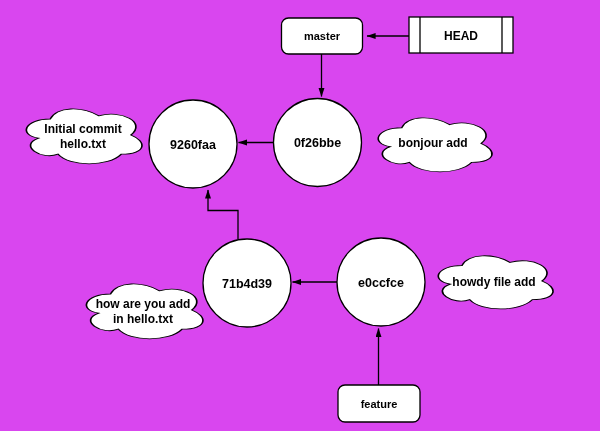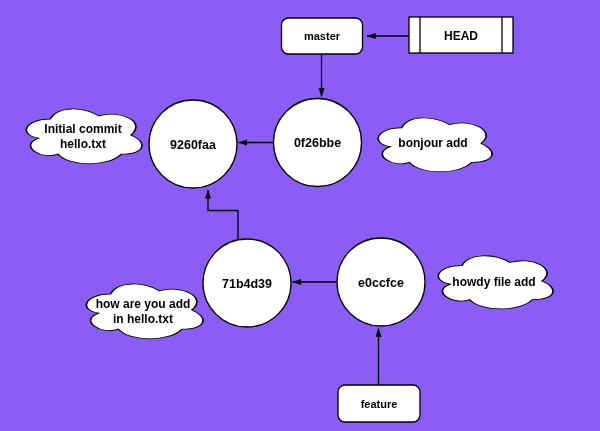--- a/index.html
+++ b/index.html
@@ -15,7 +15,7 @@
     position: relative;
     width: 600px;
     height: 431px;
-    background: #8b5cf6;
+    background: #d946ef;
   }
   svg { display: block; }
   .shape {

